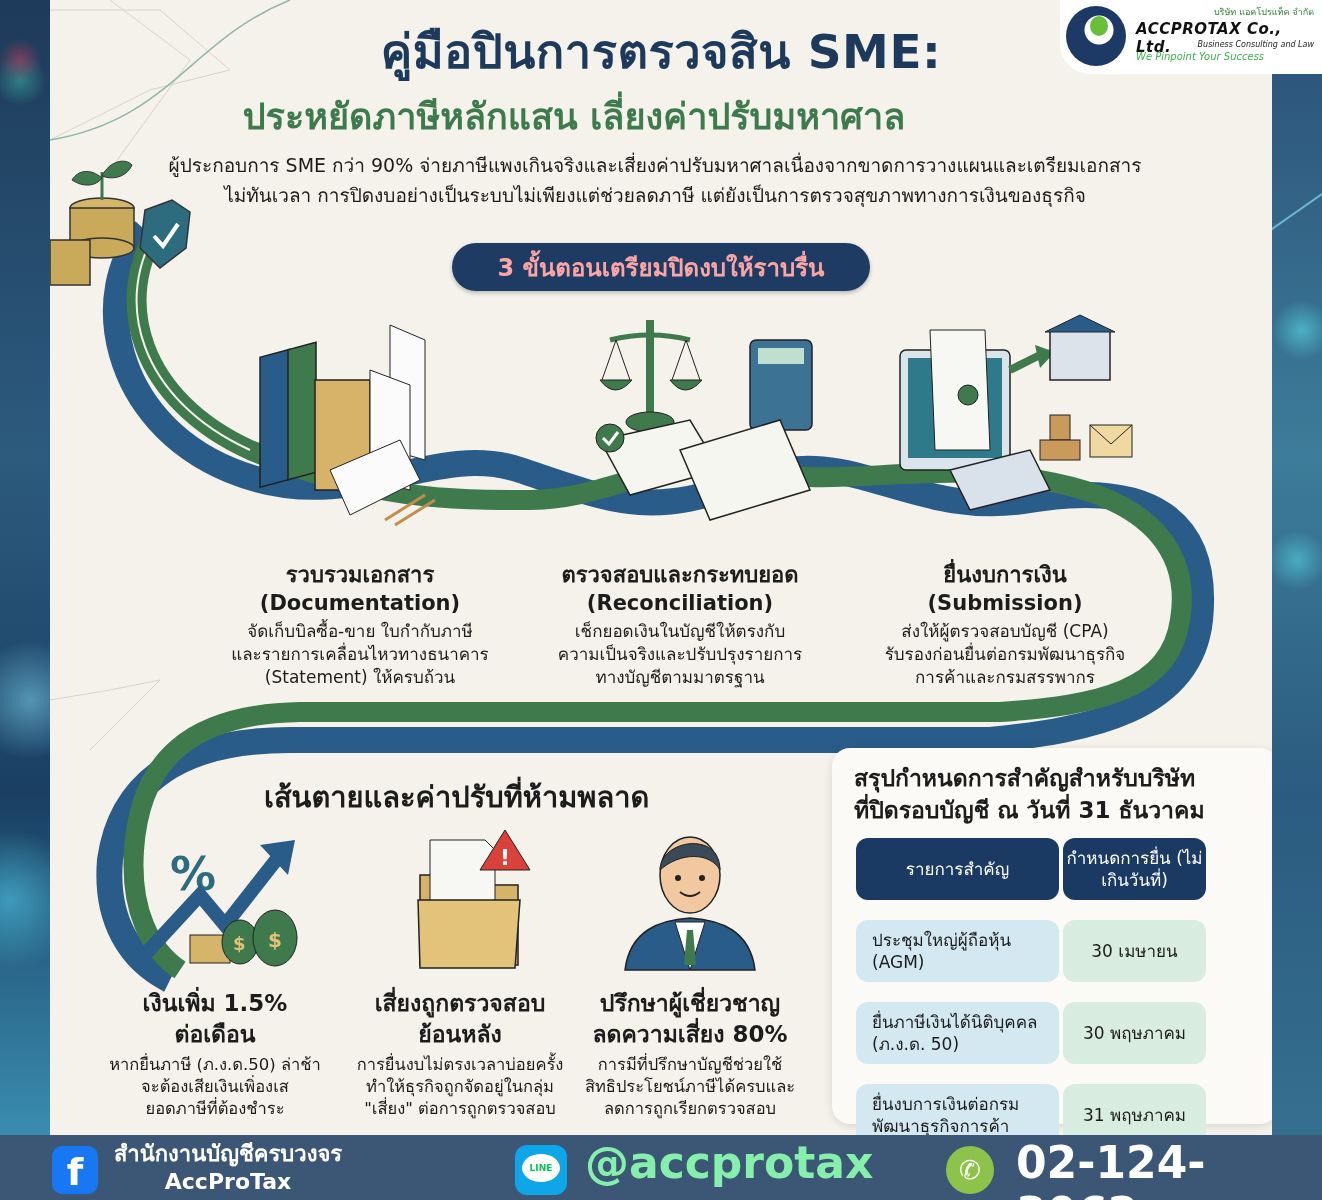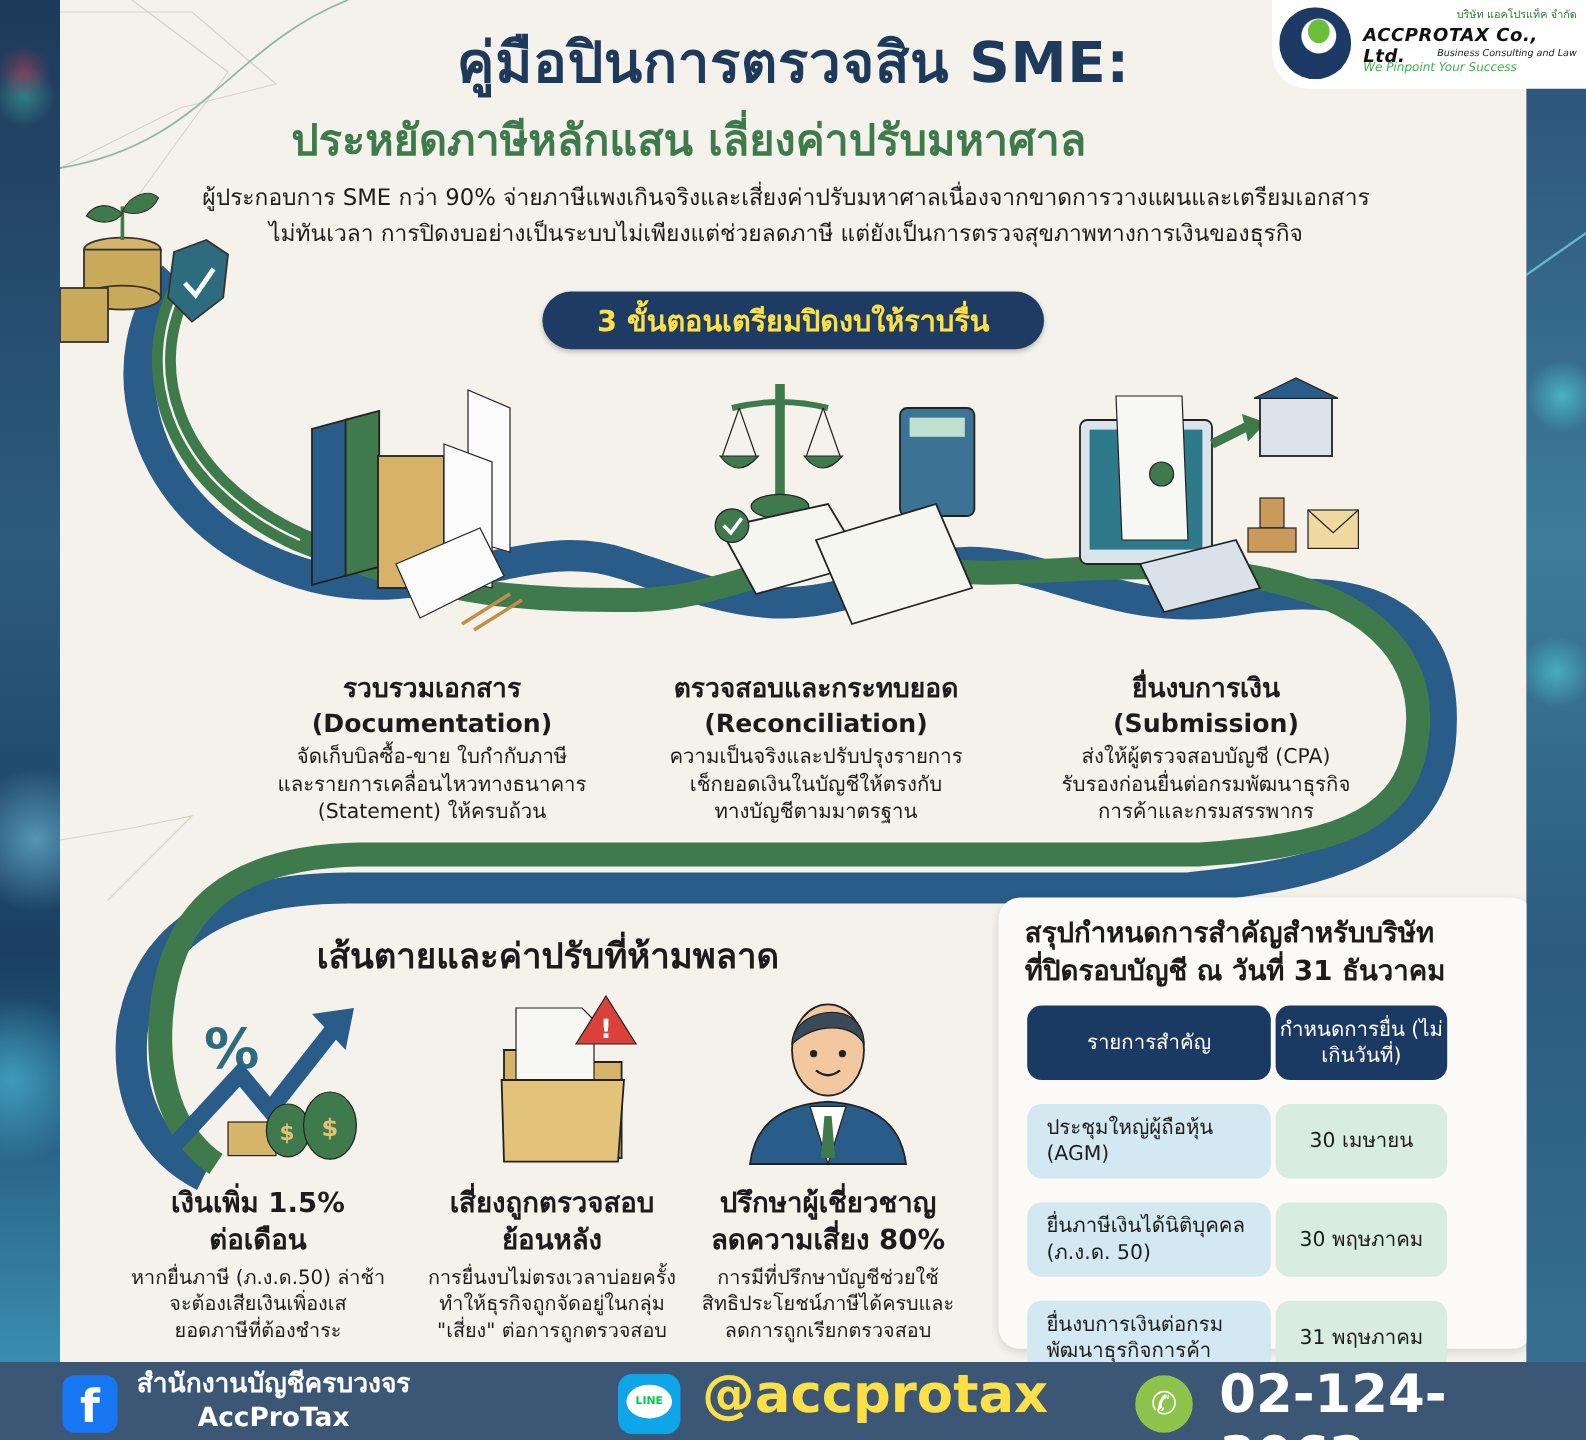--- a/index.html
+++ b/index.html
@@ -44,7 +44,7 @@
   }
   .pill {
     position: absolute; left: 402px; top: 243px; width: 418px; height: 48px;
-    background: #1e3b63; border-radius: 24px; color: #fde047;
+    background: #1e3b63; border-radius: 24px; color: #fca5a5;
     font-size: 24px; font-weight: bold; display: flex; align-items: center; justify-content: center;
     box-shadow: 0 2px 4px rgba(0,0,0,0.25);
   }

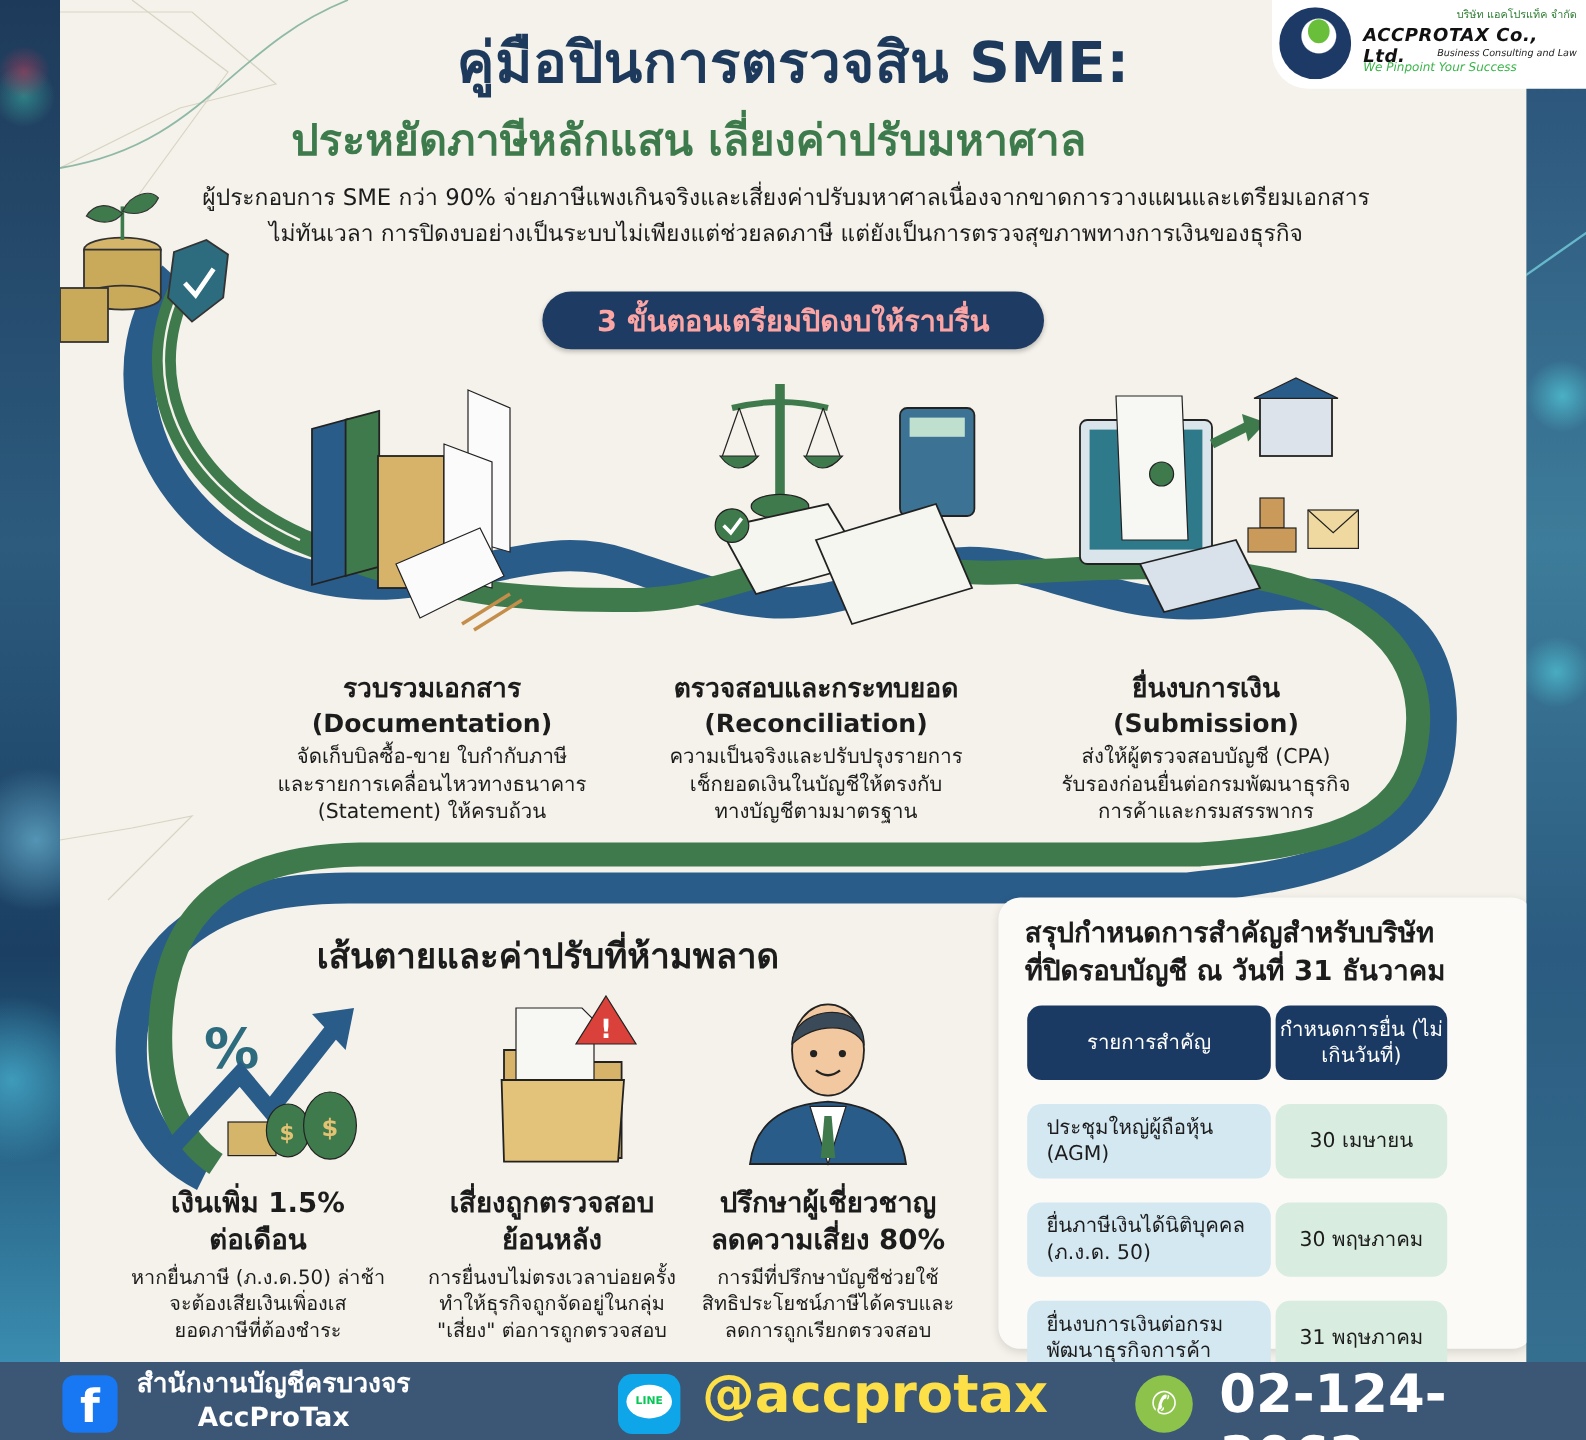--- a/index.html
+++ b/index.html
@@ -241,8 +241,8 @@
     <div class="h">ตรวจสอบและกระทบยอด</div>
     <div class="en">(Reconciliation)</div>
     <div class="d">
+      <div>เช็กยอดเงินในบัญชีให้ตรงกับ</div>
       <div>ความเป็นจริงและปรับปรุงรายการ</div>
-      <div>เช็กยอดเงินในบัญชีให้ตรงกับ</div>
       <div>ทางบัญชีตามมาตรฐาน</div>
     </div>
   </div>

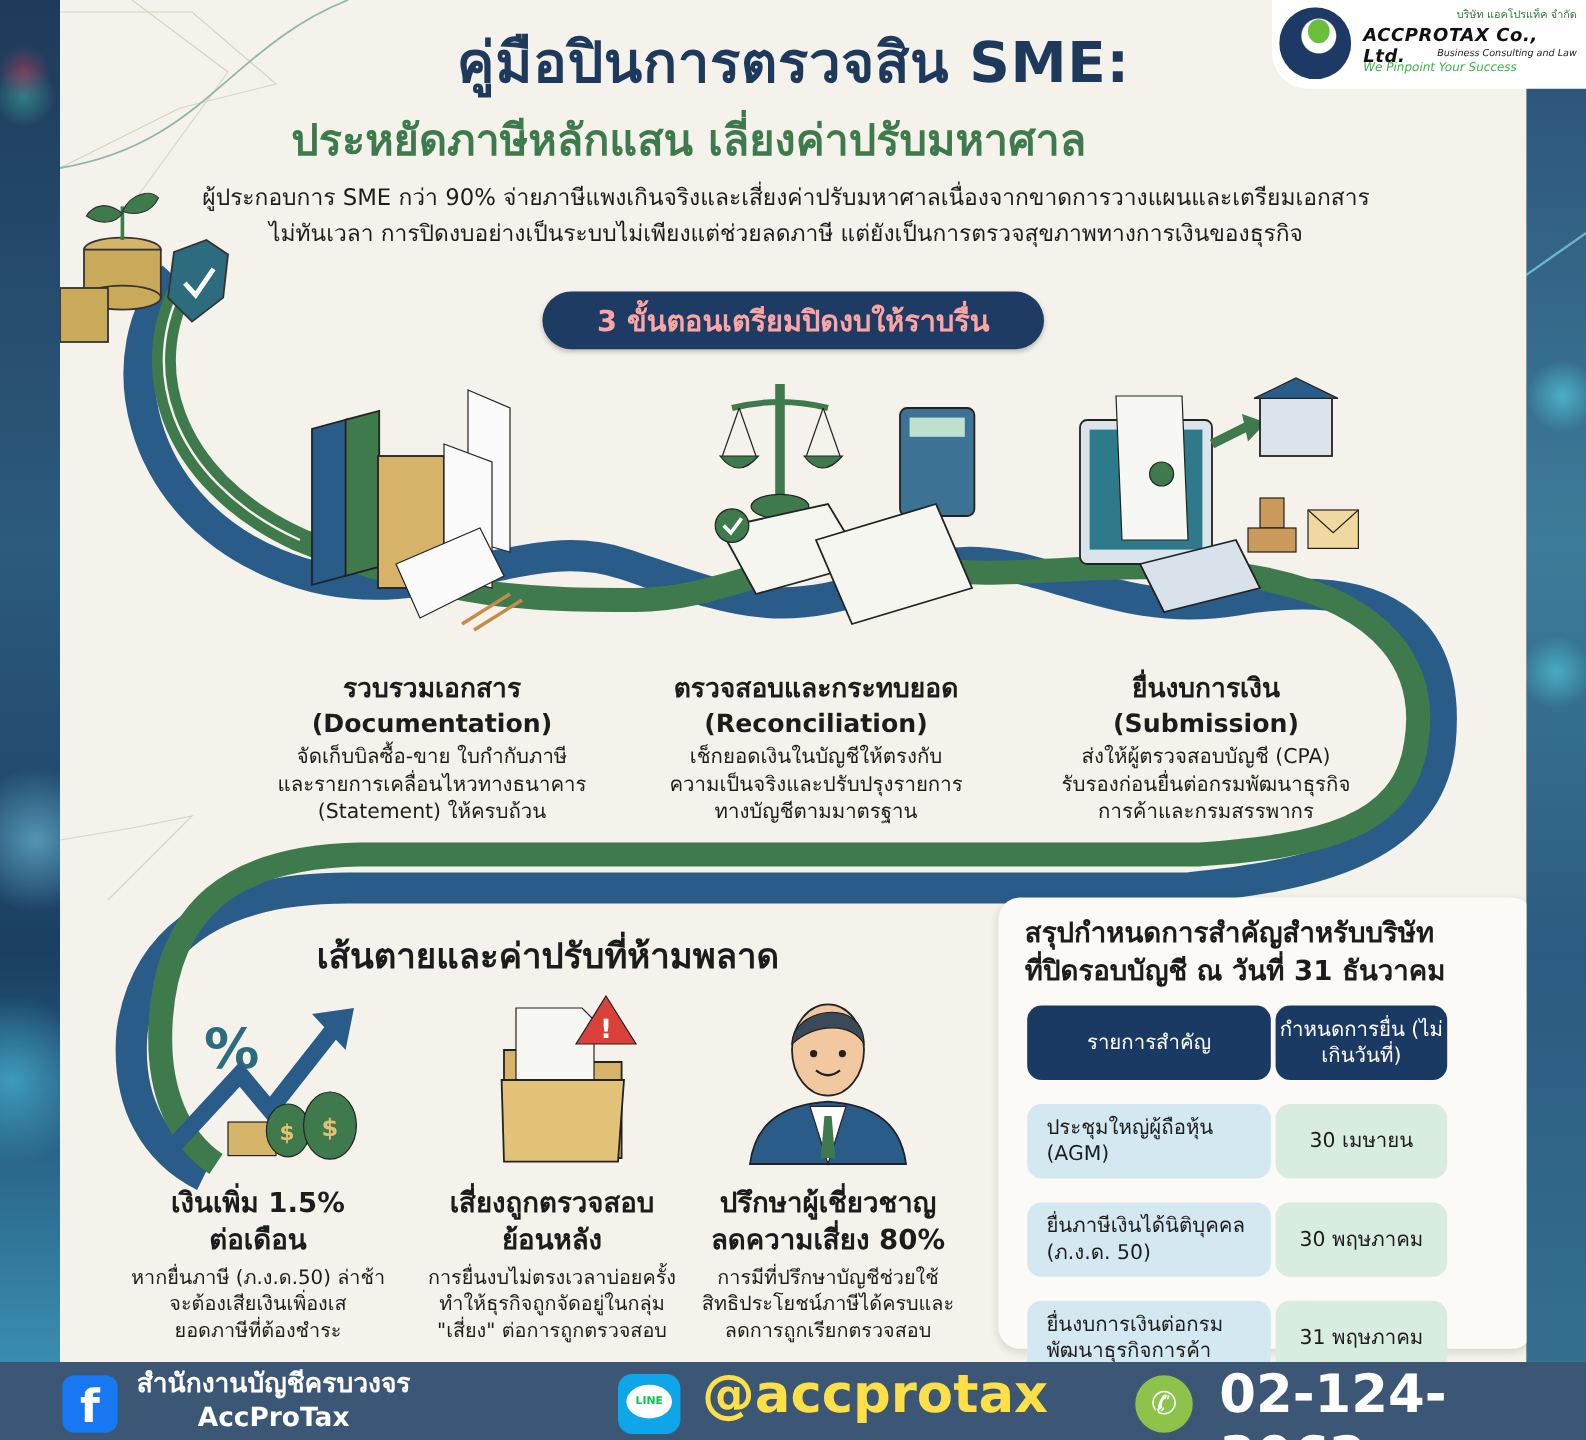--- a/index.html
+++ b/index.html
@@ -106,7 +106,7 @@
   }
   .footer .line .bubble { position: absolute; left: 7px; top: 9px; width: 38px; height: 28px; border-radius: 50%; background: #fff;
     color: #06c755; font-size: 9px; font-weight: bold; text-align: center; line-height: 28px; }
-  .footer .handle { position: absolute; left: 585px; top: 2px; color: #fde047; font-size: 44px; font-weight: bold; }
+  .footer .handle { position: absolute; left: 585px; top: 2px; color: #86efac; font-size: 44px; font-weight: bold; }
   .footer .phone {
     position: absolute; left: 946px; top: 11px; width: 48px; height: 48px; border-radius: 50%;
     background: #8dc34a; color: #fff; font-size: 26px; text-align: center; line-height: 48px;

